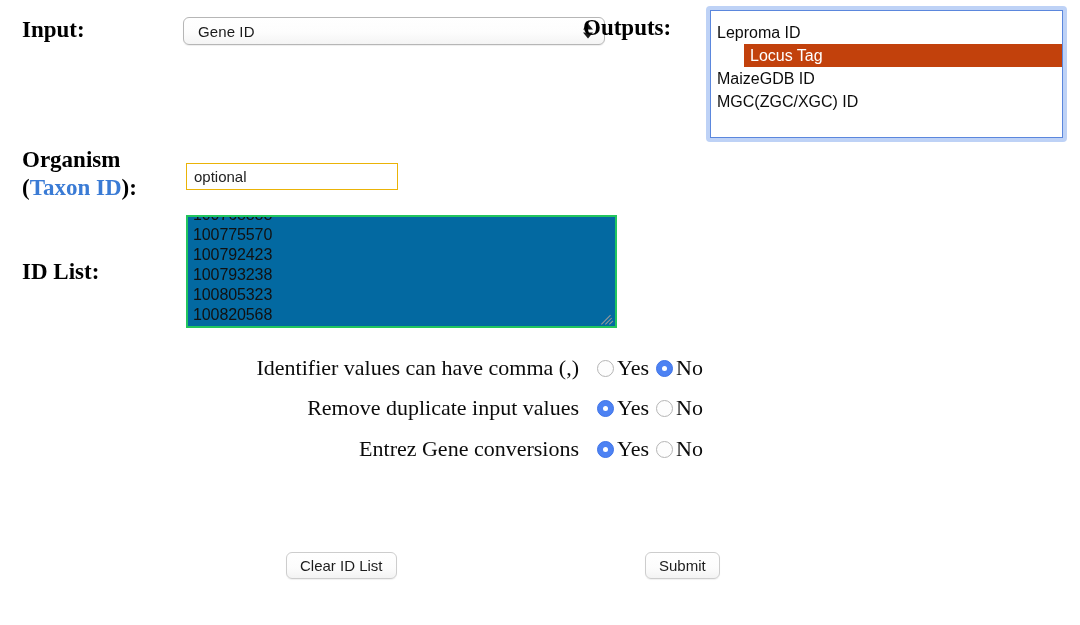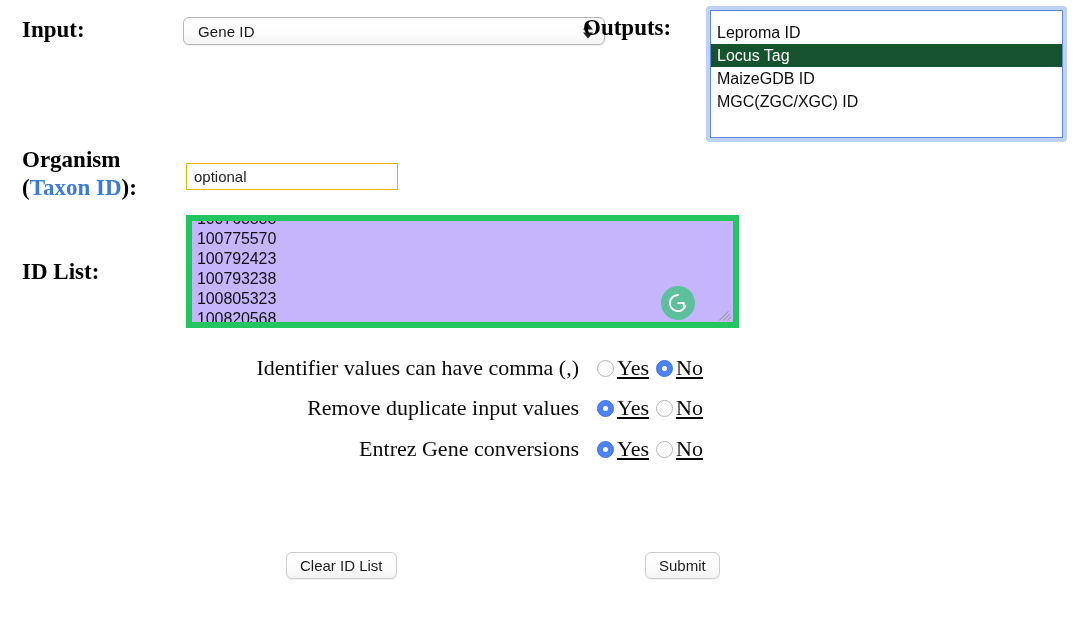--- a/index.html
+++ b/index.html
@@ -112,8 +112,9 @@
     overflow: hidden;
   }
   .lb-item.selected {
-    background: #14532d;
+    background: #c2410c;
     color: #ffffff;
+    margin-left: 33px;
   }
 
   

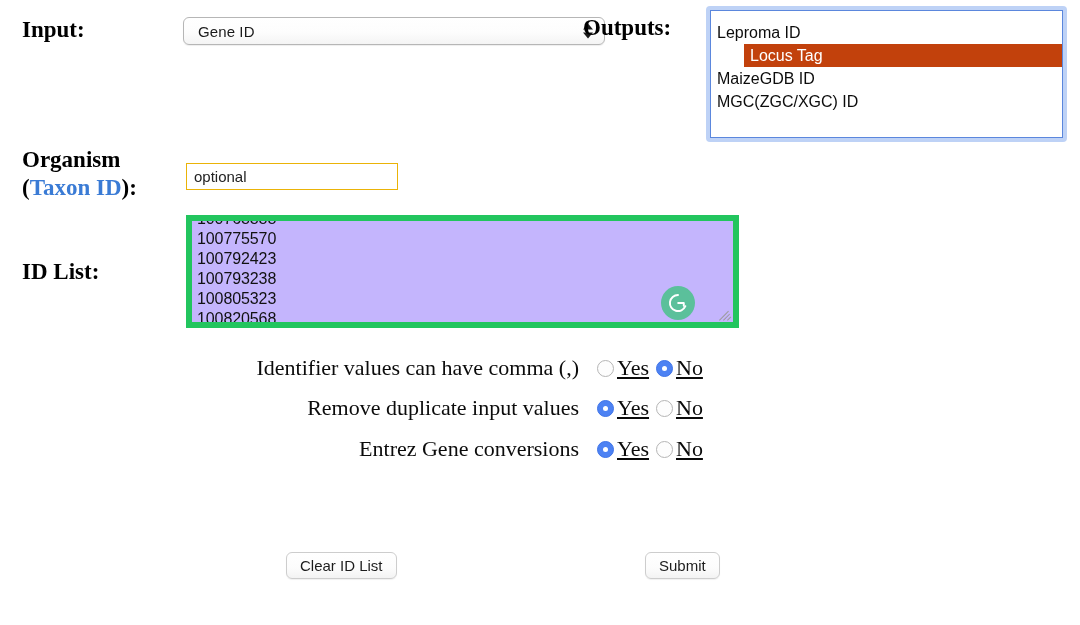--- a/index.html
+++ b/index.html
@@ -139,11 +139,11 @@
   .textarea-box {
     left: 186px;
     top: 215px;
-    width: 553px;
+    width: 431px;
     height: 113px;
     box-sizing: border-box;
-    border: 6px solid #22c55e;
-    background: #c4b5fd;
+    border: 2px solid #22c55e;
+    background: #0369a1;
     overflow: hidden;
     position: absolute;
   }

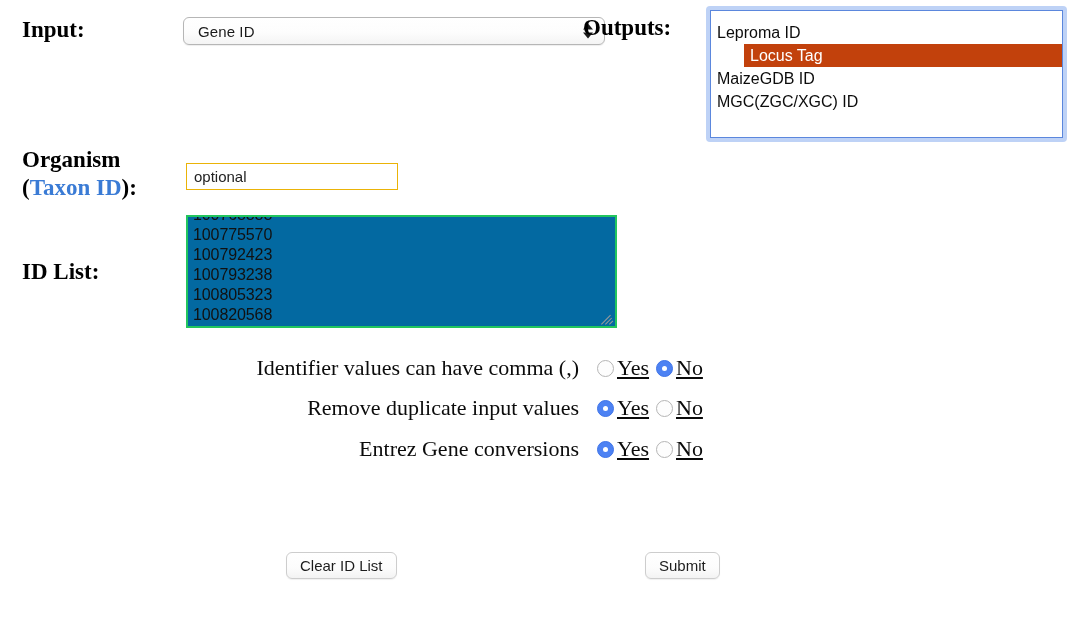--- a/index.html
+++ b/index.html
@@ -243,7 +243,6 @@
     margin-left: 3px;
     margin-right: 7px;
     white-space: nowrap;
-    text-decoration: underline;
   }
 
   

